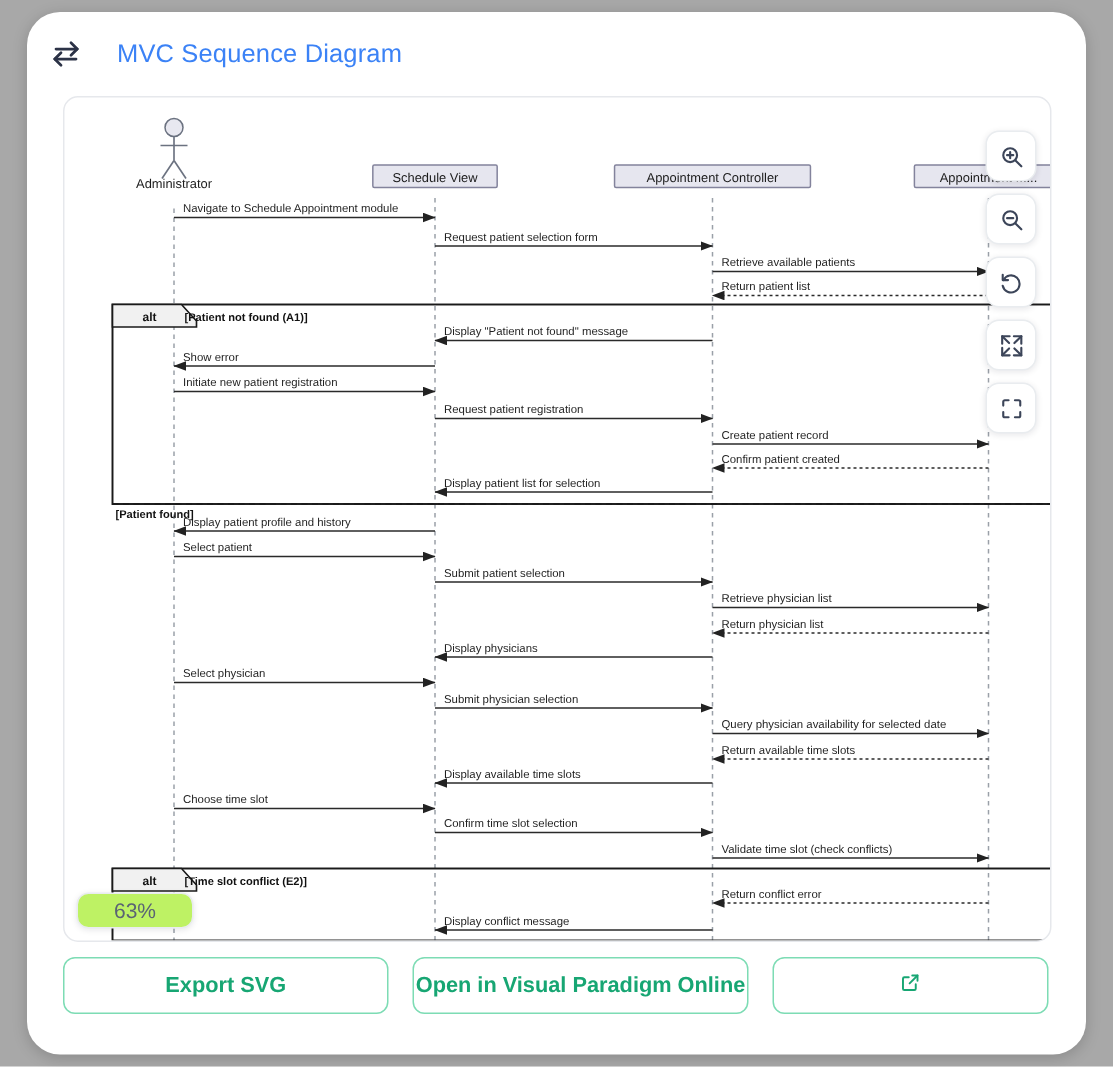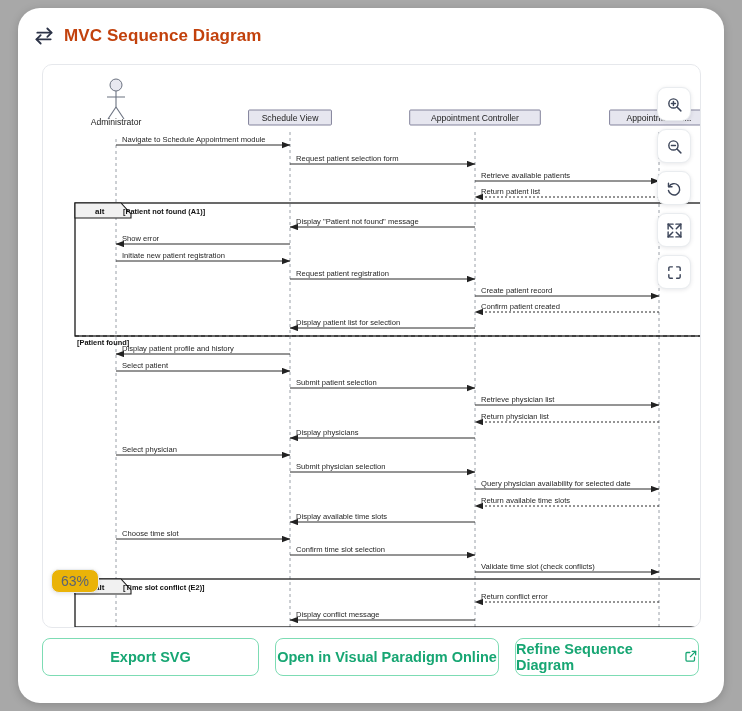--- a/index.html
+++ b/index.html
@@ -22,7 +22,7 @@
   }
   .swap-icon{width:20px;height:20px;flex:0 0 20px;color:#2c3347;}
   .panel-title{
-    font-size:17px; font-weight:700; color:#c2410c; margin-left:10px;
+    font-size:17px; font-weight:400; color:#3b82f6; margin-left:24px;
     letter-spacing:.1px; white-space:nowrap;
   }
   

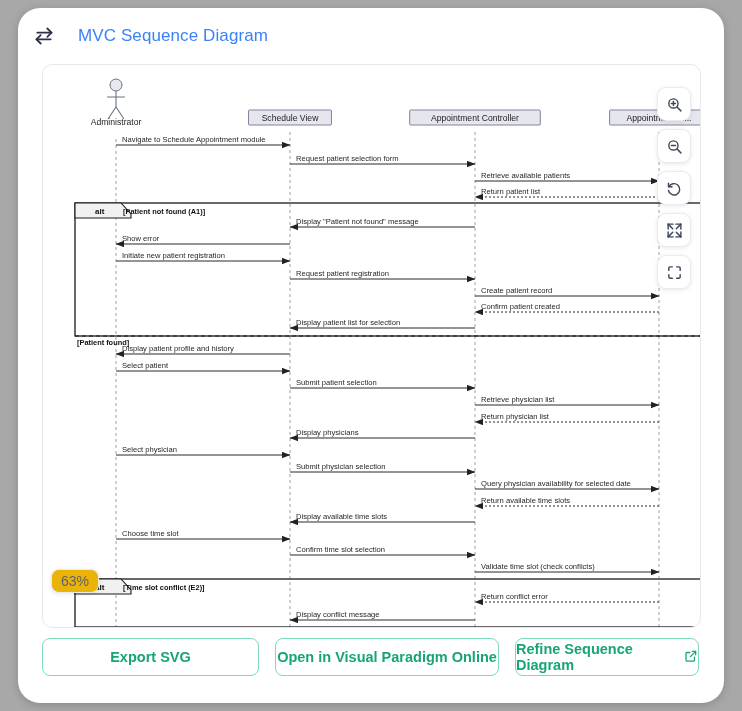--- a/index.html
+++ b/index.html
@@ -47,10 +47,10 @@
   .zbtn svg{width:17px;height:17px;display:block;}
   
   .zoom-pct{
-    position:absolute; left:8px; bottom:34px; z-index:20;
-    background:#eab308;border:1px solid #e9ecef;border-radius:8px;
+    position:absolute; left:8px; bottom:8px; z-index:20;
+    background:#bef264;border:1px solid #e9ecef;border-radius:8px;
     box-shadow:0 1px 4px rgba(16,24,40,.10);
-    padding:3px 9px;font-size:14px;color:#5a6374;
+    padding:3px 24px;font-size:14px;color:#5a6374;
   }
   
   .footer{

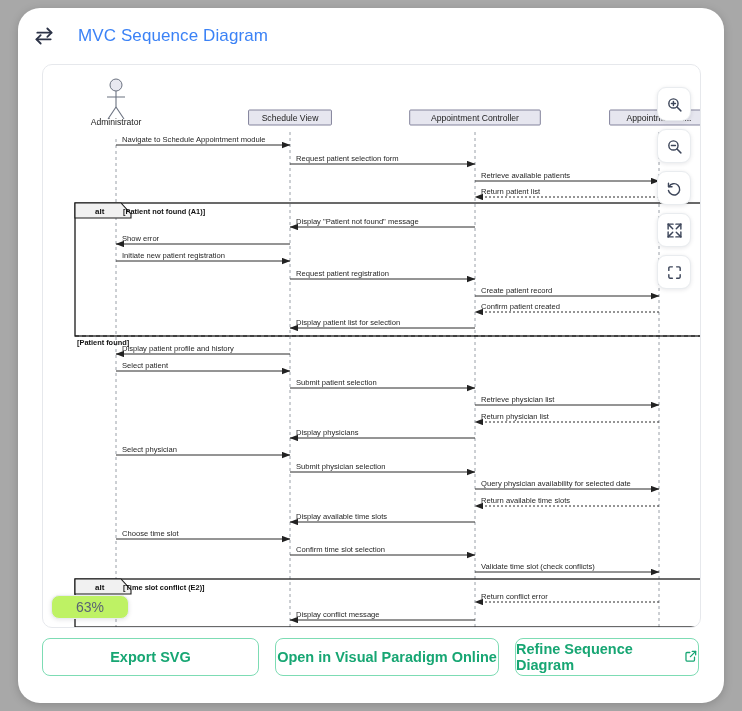--- a/index.html
+++ b/index.html
@@ -244,7 +244,6 @@
       <span>Open in Visual Paradigm Online</span>
     </div>
     <div class="fbtn b3">
-      <span>Refine Sequence Diagram</span>
       <span>
         <svg viewBox="0 0 24 24" fill="none" stroke="currentColor" stroke-width="2.2" stroke-linecap="round" stroke-linejoin="round">
           <path d="M14 4h6v6"></path>

